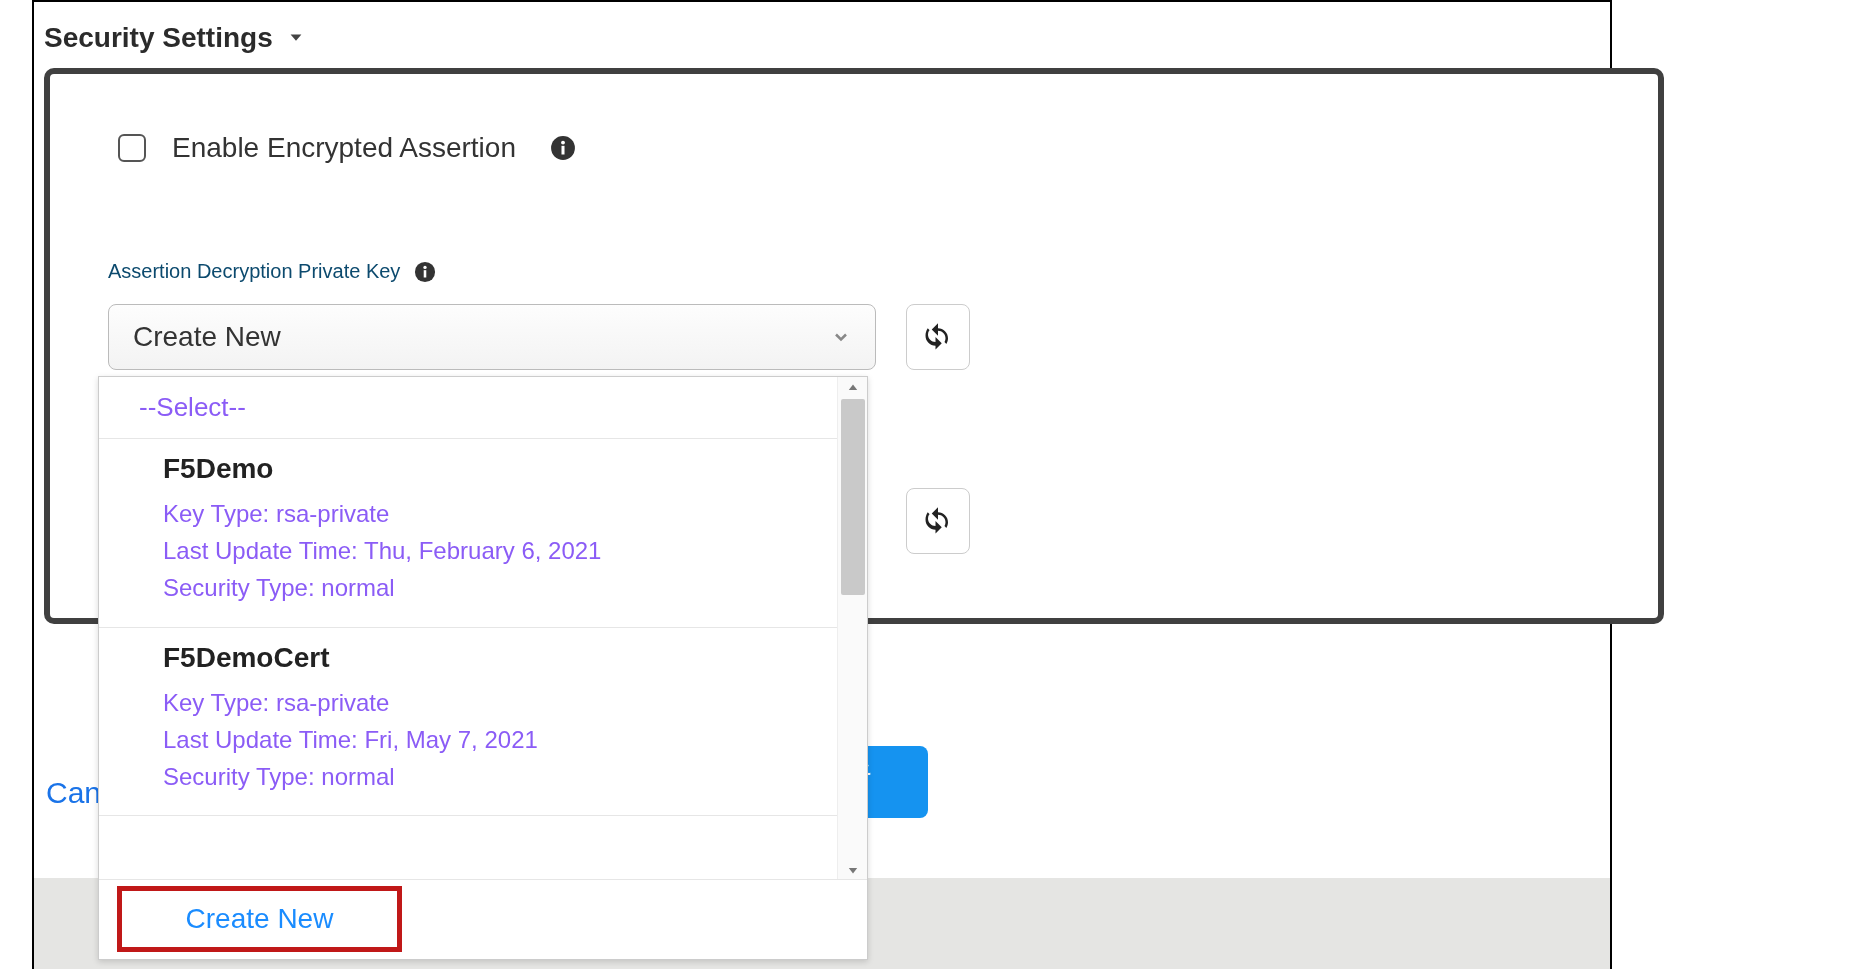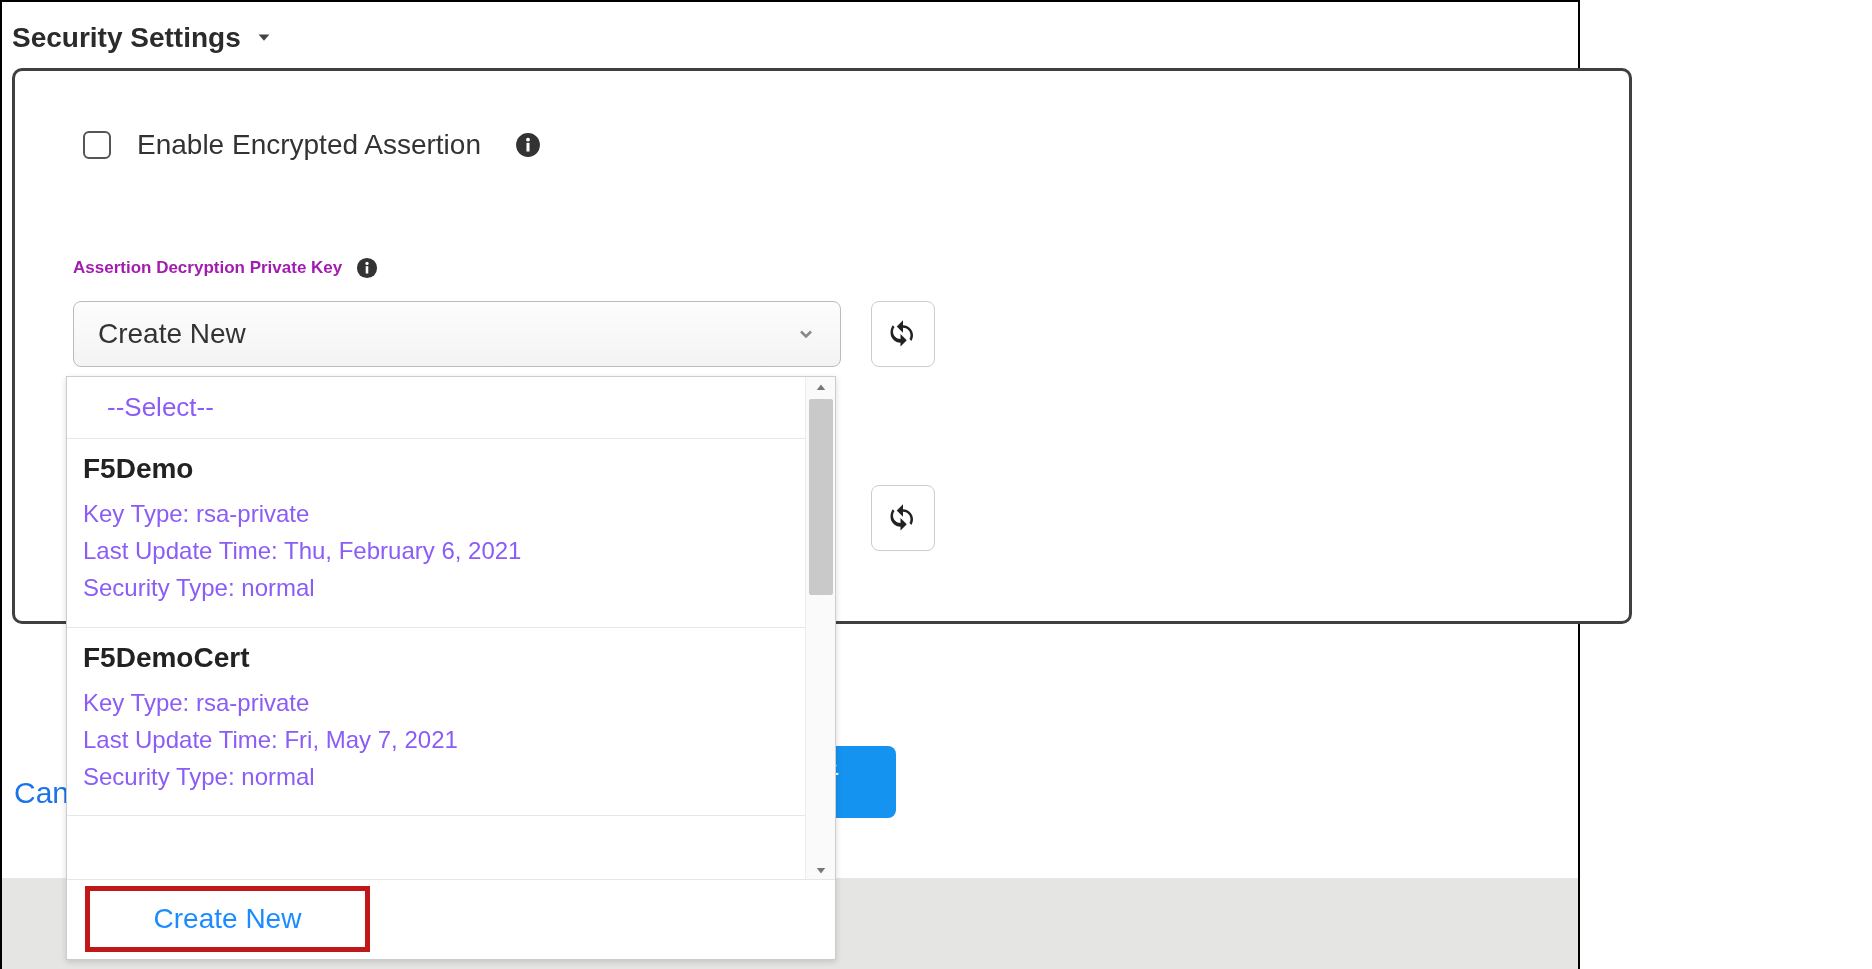--- a/index.html
+++ b/index.html
@@ -10,6 +10,7 @@
     position: relative;
     background: #fff;
     border: 2px solid #000;
+    margin-left: 32px;
   }
   .lower-bg {
     position: absolute;

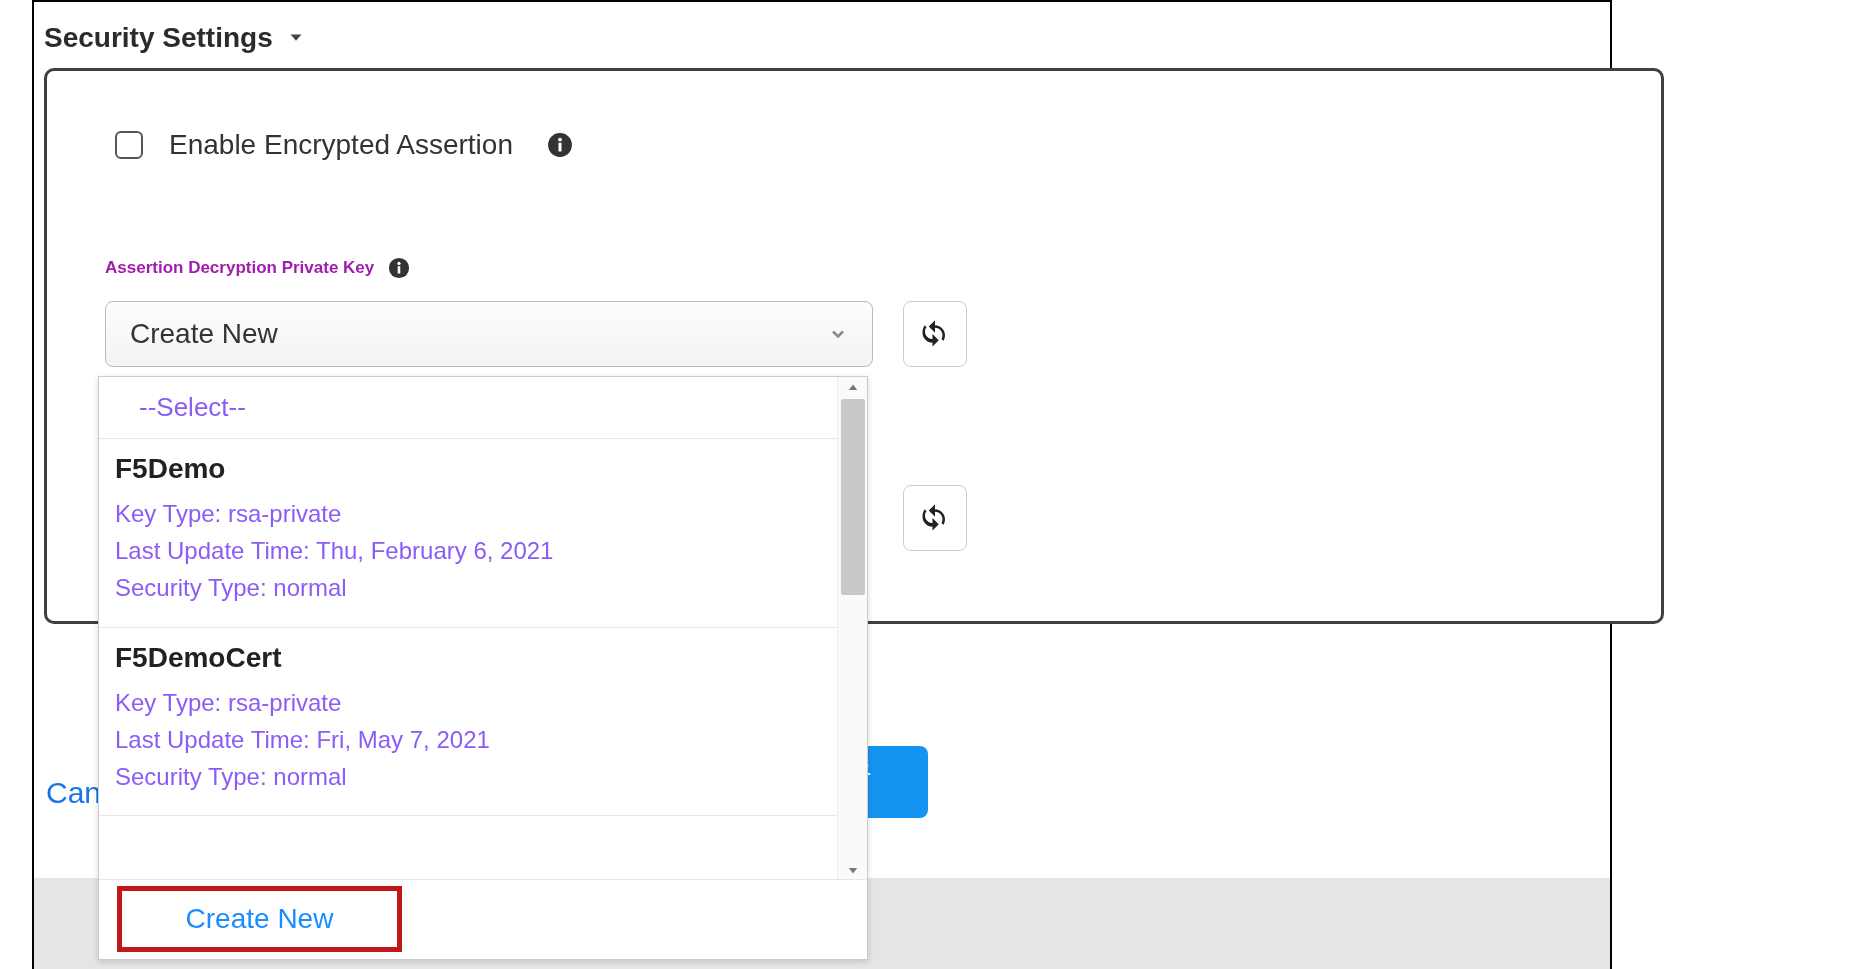--- a/index.html
+++ b/index.html
@@ -46,7 +46,7 @@
     top: 66px;
     width: 1620px;
     height: 556px;
-    border: 3px solid #404040;
+    border: 6px solid #404040;
     border-radius: 10px;
     background: #fff;
   }

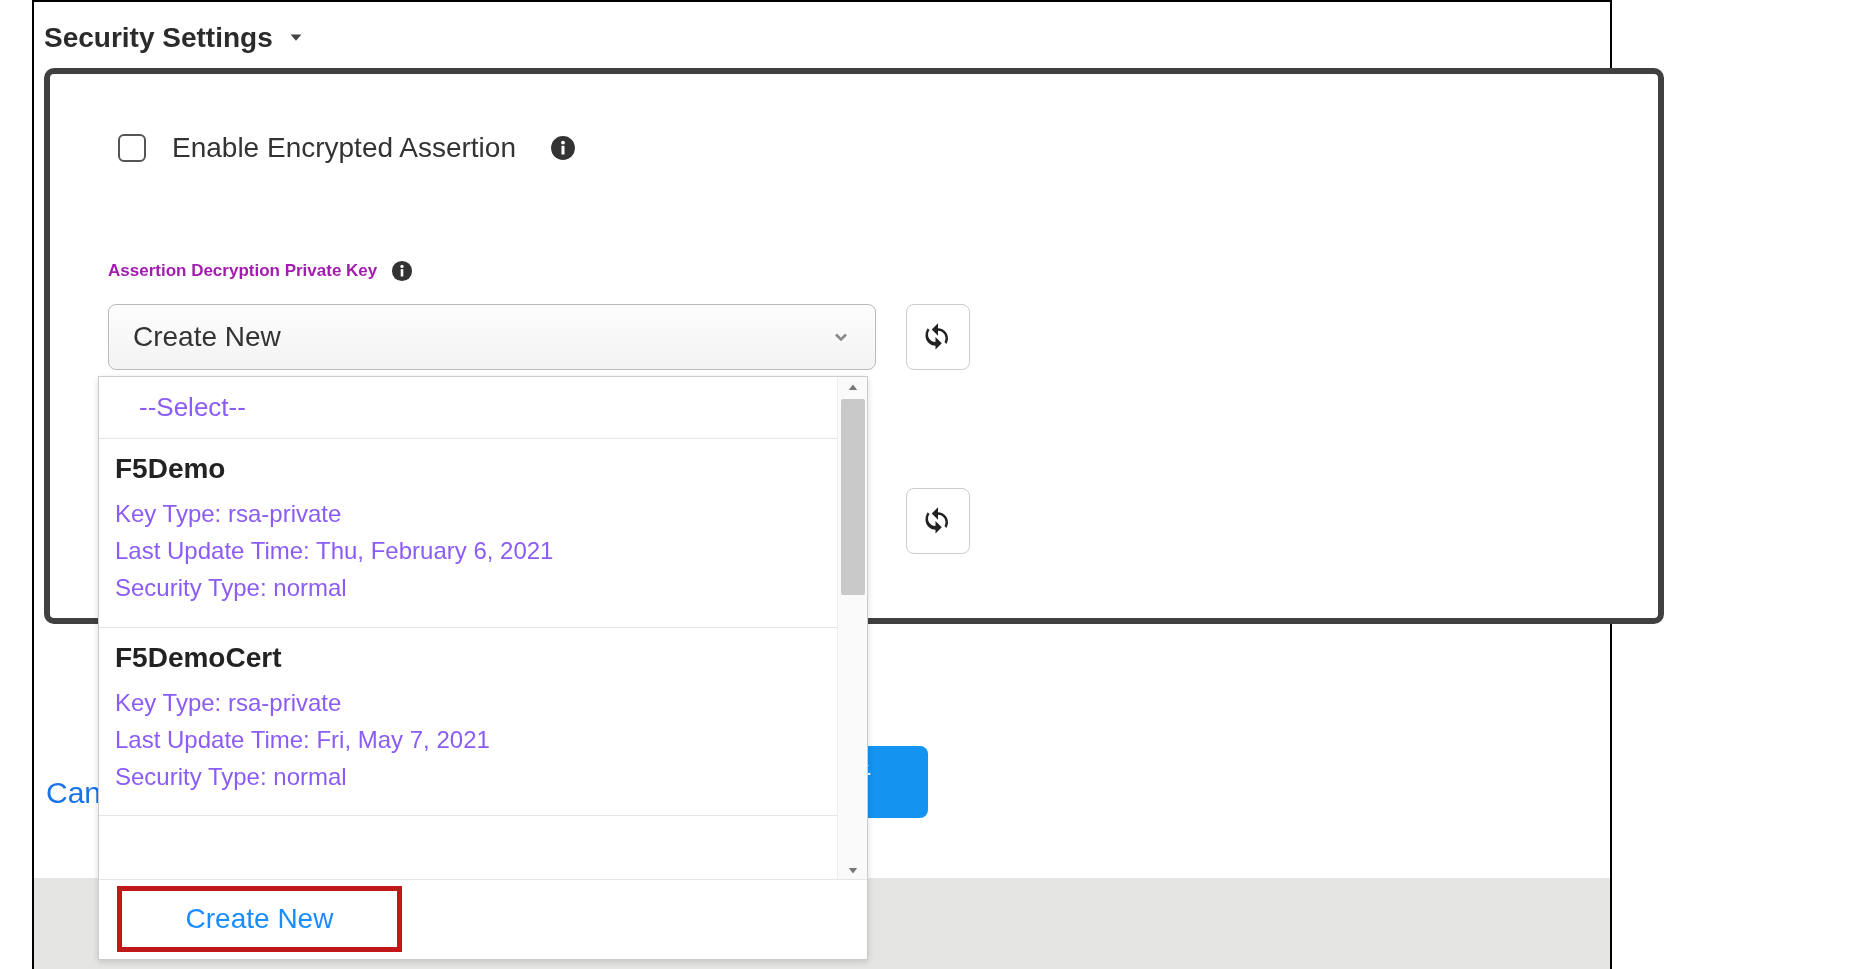--- a/index.html
+++ b/index.html
@@ -66,7 +66,7 @@
     left: 58px; top: 186px;
     display: flex; align-items: center; gap: 14px;
   }
-  .field-label { font-size: 17px; font-weight: 700; color: #a21caf; }
+  .field-label { font-size: 20px; font-weight: 400; color: #0c4a6e; }
   .info-small-svg { width: 22px; height: 22px; fill: #333; }
   .select-box {
     position: absolute;

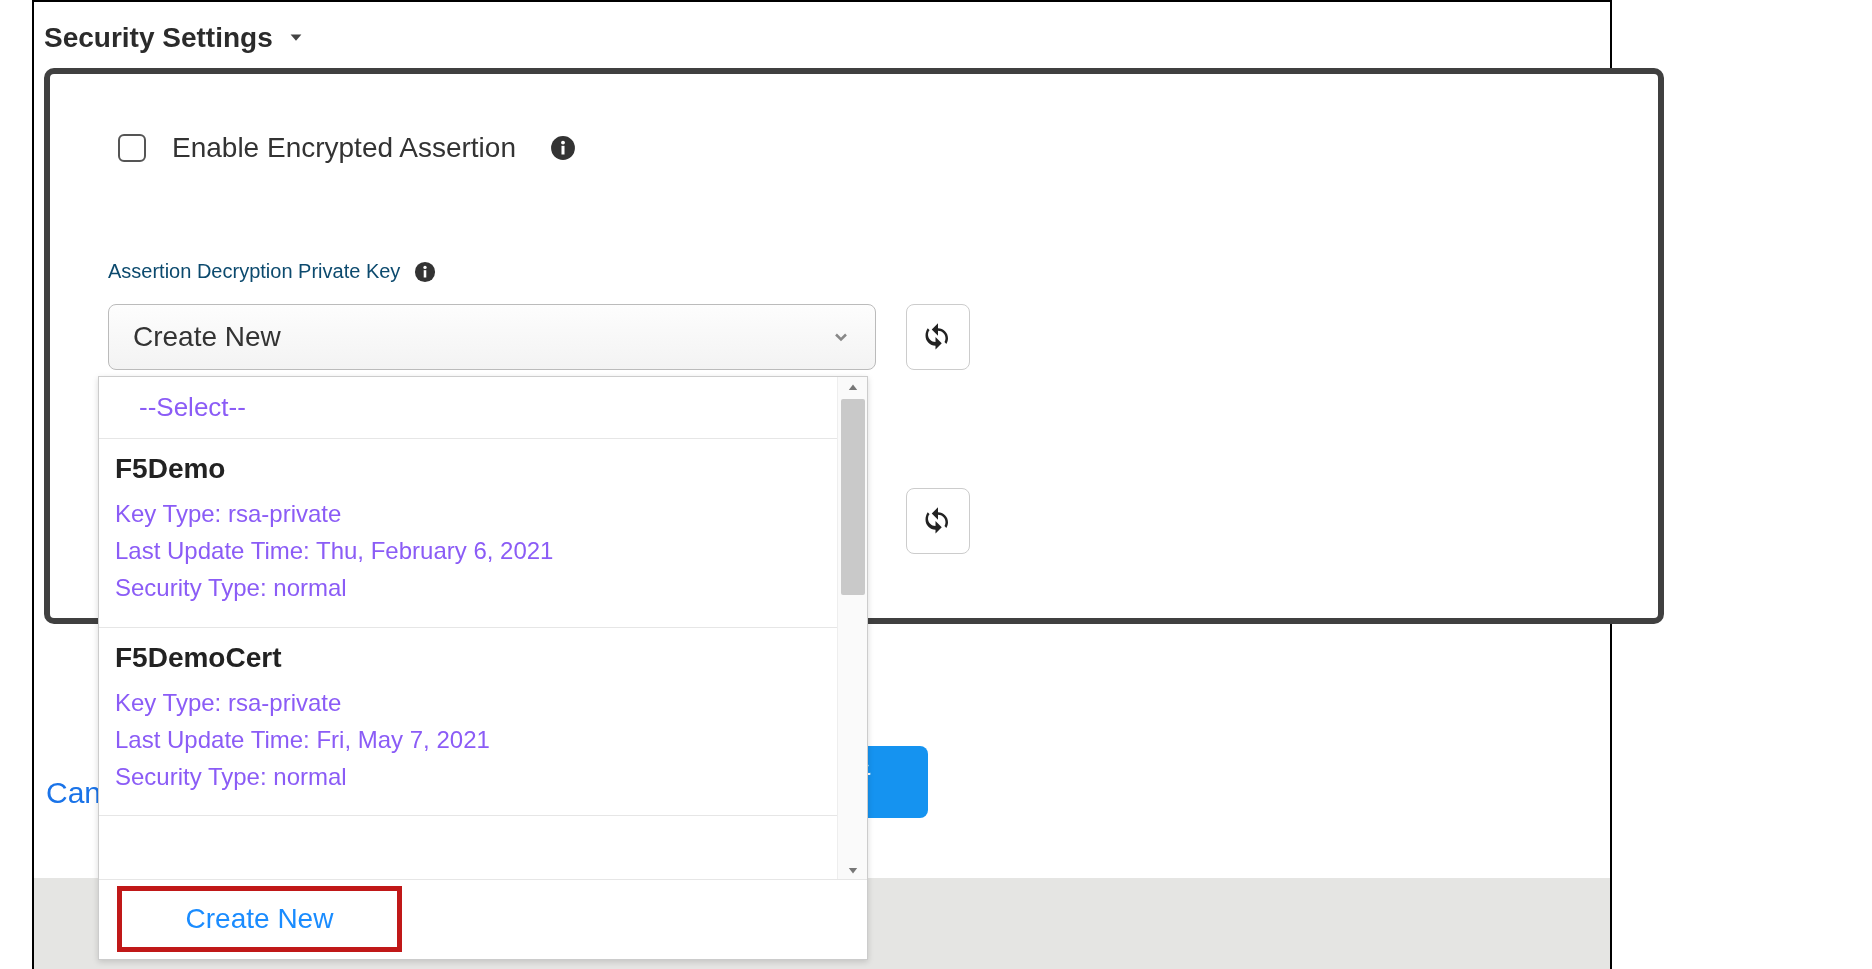--- a/index.html
+++ b/index.html
@@ -128,7 +128,7 @@
   }
   .dd-item {
     border-bottom: 1px solid #e6e6e6;
-    padding: 14px 40px 20px 16px;
+    padding: 14px 40px 20px 64px;
   }
   .dd-item-title {
     font-size: 28px; font-weight: 700; color: #222;

